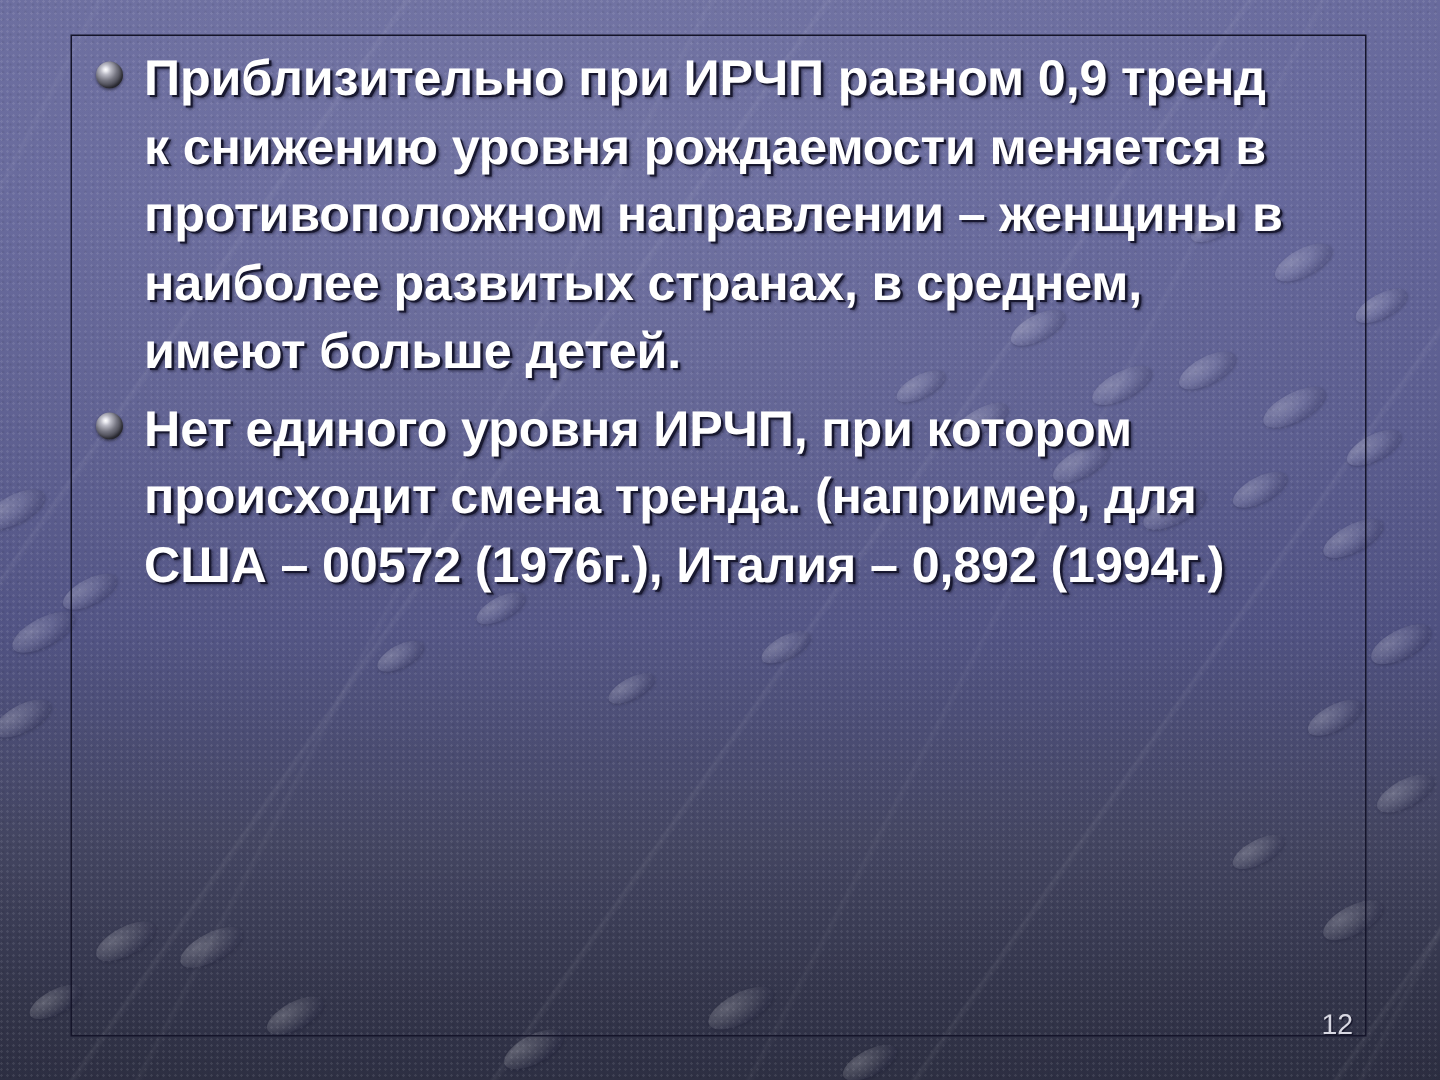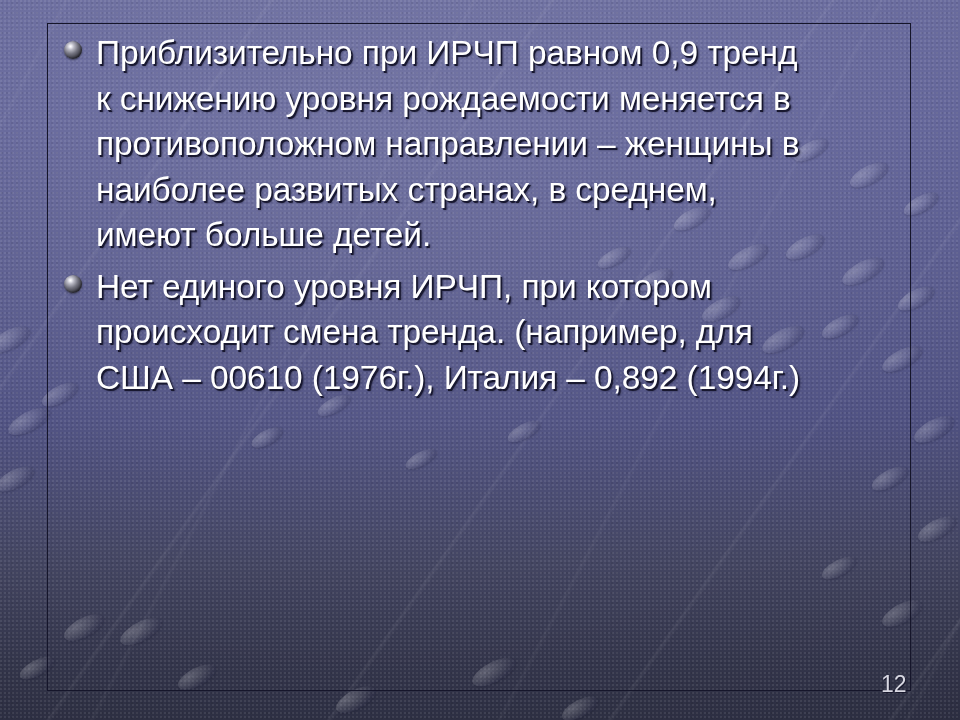--- a/index.html
+++ b/index.html
@@ -89,6 +89,7 @@
        1.6px 1.6px 0 #181830,
        2.2px 2.2px 2px rgba(10,10,25,0.55);
     white-space:pre-line;
+    font-weight:bold;
   }
   #page-number{
     position:absolute;left:881px;top:673px;

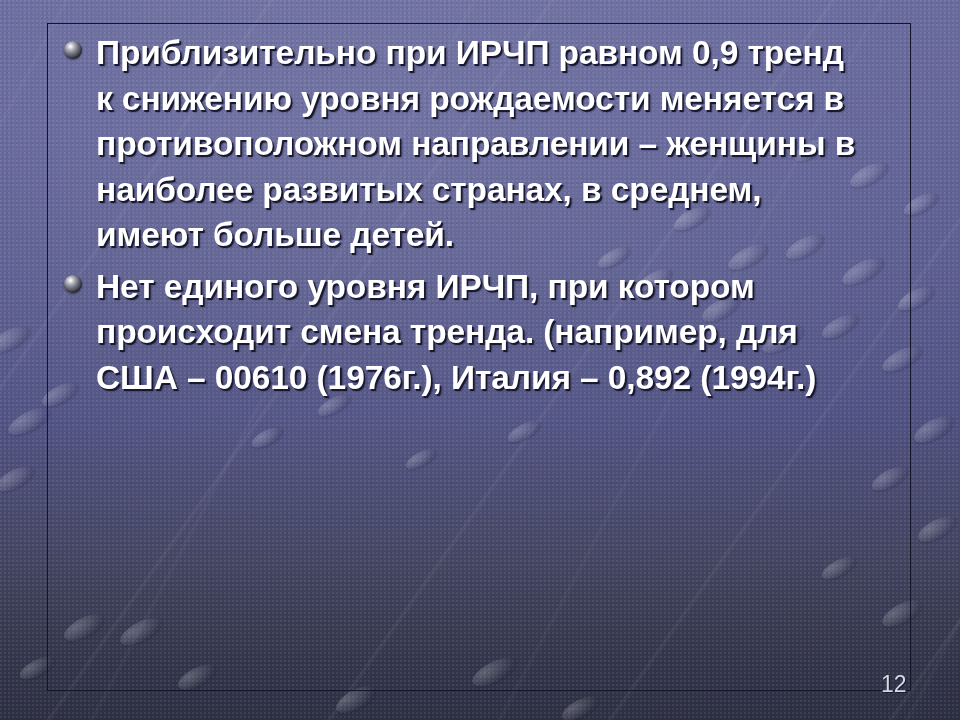--- a/index.html
+++ b/index.html
@@ -163,7 +163,7 @@
       <span class="bullet-ball"></span>
       <div class="bullet-text">Нет единого уровня ИРЧП, при котором
 происходит смена тренда. (например, для
-США – 00610 (1976г.), Италия – 0,892 (1994г.)</div>
+США – 00572 (1976г.), Италия – 0,892 (1994г.)</div>
     </div>
 
 

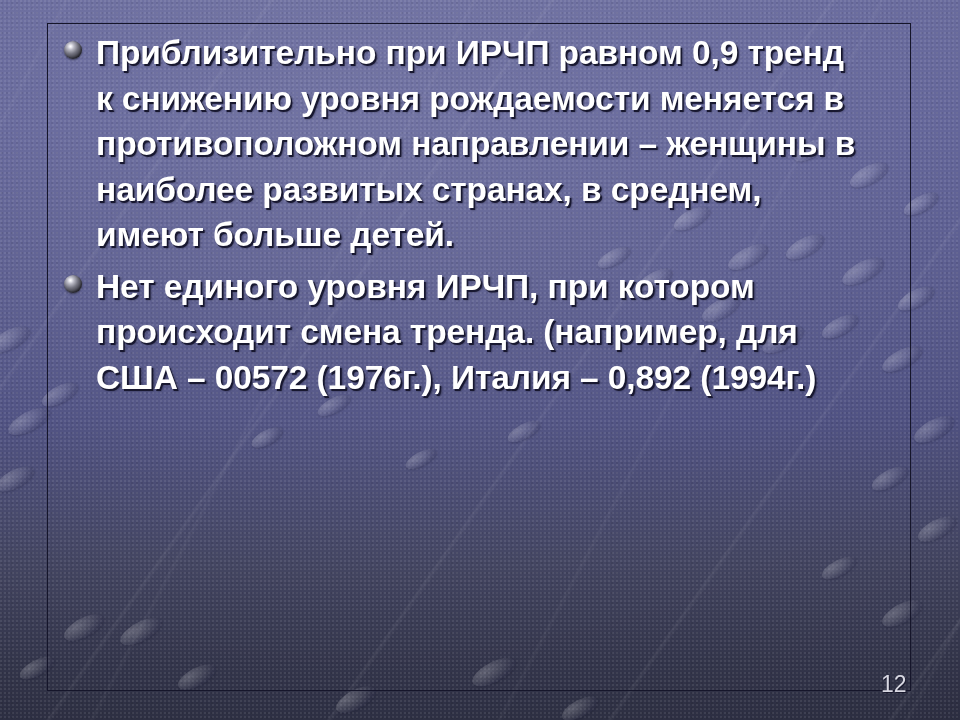--- a/index.html
+++ b/index.html
@@ -93,7 +93,7 @@
   }
   #page-number{
     position:absolute;left:881px;top:673px;
-    color:#d8d8e2;font-size:23px;line-height:22px;
+    color:#d8d8e2;font-size:19px;line-height:22px;
     text-shadow:1px 1px 0 rgba(15,15,35,0.75);
   }
 </style>

